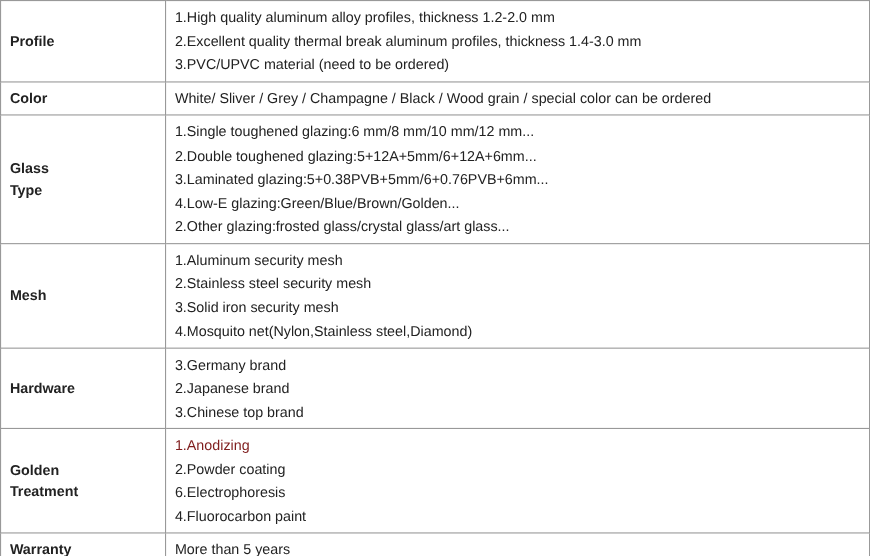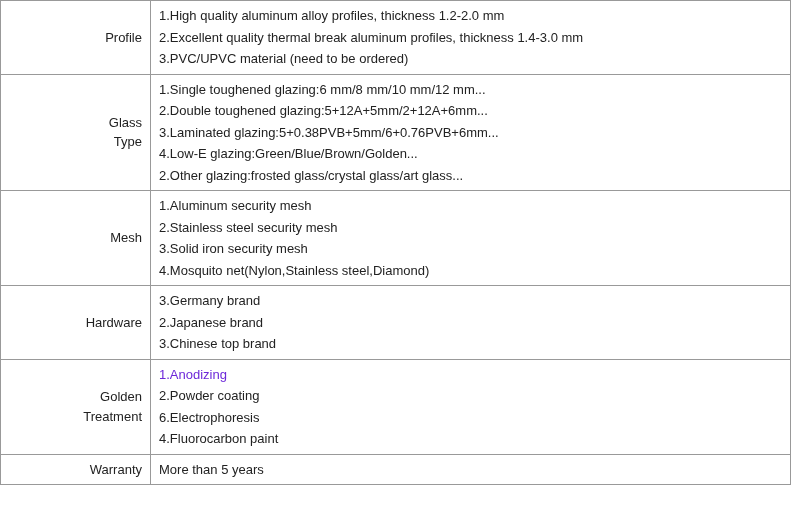--- a/index.html
+++ b/index.html
@@ -35,10 +35,10 @@
 
     .label-cell {
       width: 150px;
-      text-align: right;
+      text-align: left;
       vertical-align: middle;
       background: #fff;
-      font-weight: normal;
+      font-weight: bold;
       color: #222;
     }
 

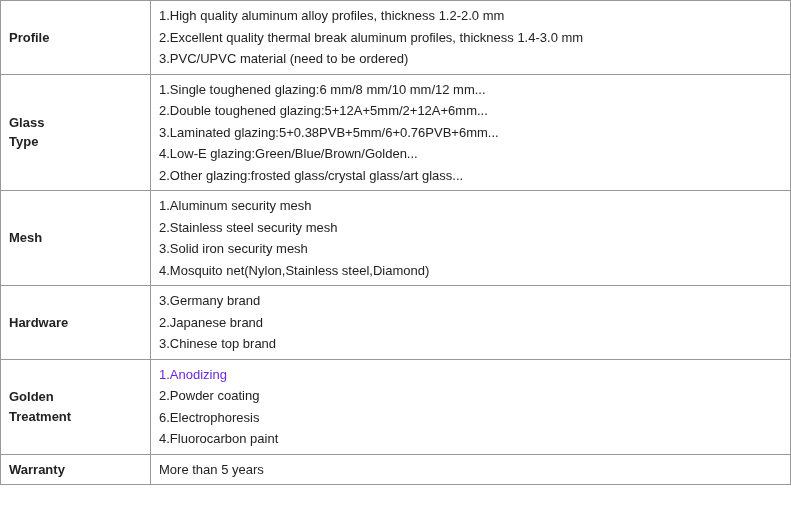--- a/index.html
+++ b/index.html
@@ -66,6 +66,12 @@
           </td>
         </tr>
         <tr>
+          <td class="label-cell"><span>Color</span></td>
+          <td class="content-cell">
+            <div>White/ Sliver / Grey / Champagne / Black / Wood grain / special color can be ordered</div>
+          </td>
+        </tr>
+        <tr>
           <td class="label-cell"><span>Glass</span><br><span>Type</span></td>
           <td class="content-cell">
             <div>1.Single toughened glazing:6 mm/8 mm/10 mm/12 mm...</div>

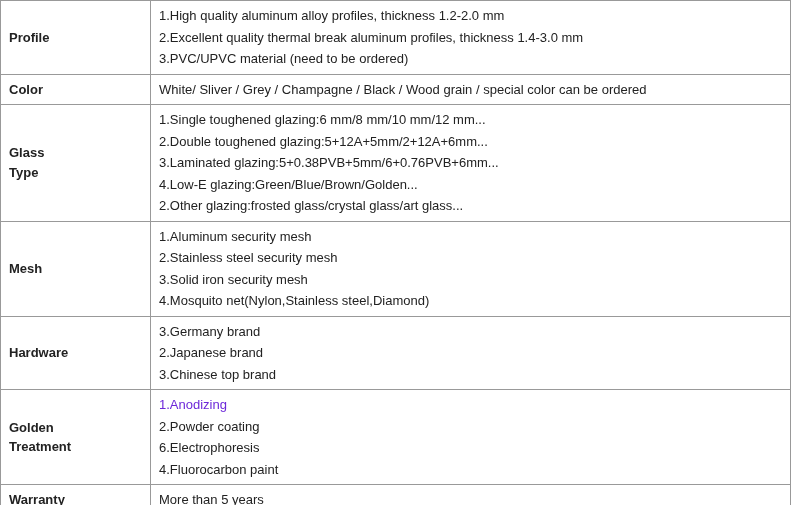--- a/index.html
+++ b/index.html
@@ -75,7 +75,7 @@
           <td class="label-cell"><span>Glass</span><br><span>Type</span></td>
           <td class="content-cell">
             <div>1.Single toughened glazing:6 mm/8 mm/10 mm/12 mm...</div>
-            <div>2.Double toughened glazing:5+12A+5mm/2+12A+6mm...</div>
+            <div>2.Double toughened glazing:5+12A+5mm/6+12A+6mm...</div>
             <div>3.Laminated glazing:5+0.38PVB+5mm/6+0.76PVB+6mm...</div>
             <div>4.Low-E glazing:Green/Blue/Brown/Golden...</div>
             <div>2.Other glazing:frosted glass/crystal glass/art glass...</div>

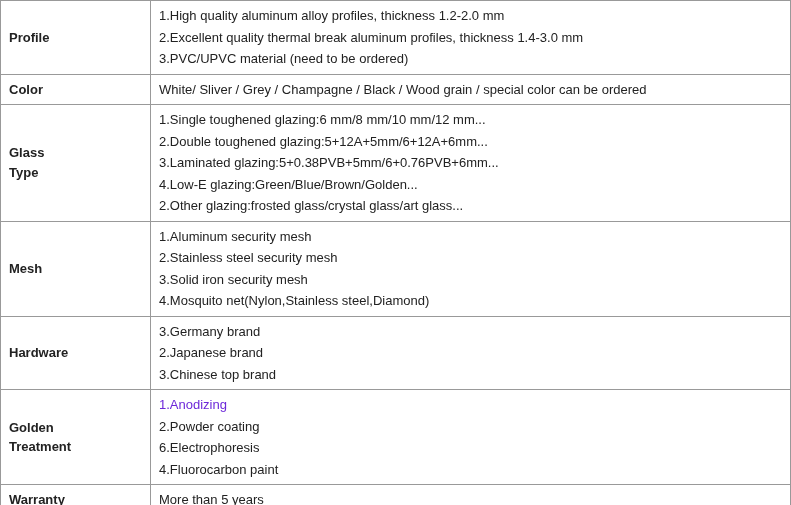--- a/index.html
+++ b/index.html
@@ -101,7 +101,7 @@
         <tr>
           <td class="label-cell"><span>Golden</span><br><span>Treatment</span></td>
           <td class="content-cell">
-            <div style="color: #6d28d9;">1.Anodizing</div>
+            <div style="color: #7f1d1d;">1.Anodizing</div>
             <div>2.Powder coating</div>
             <div>6.Electrophoresis</div>
             <div>4.Fluorocarbon paint</div>

